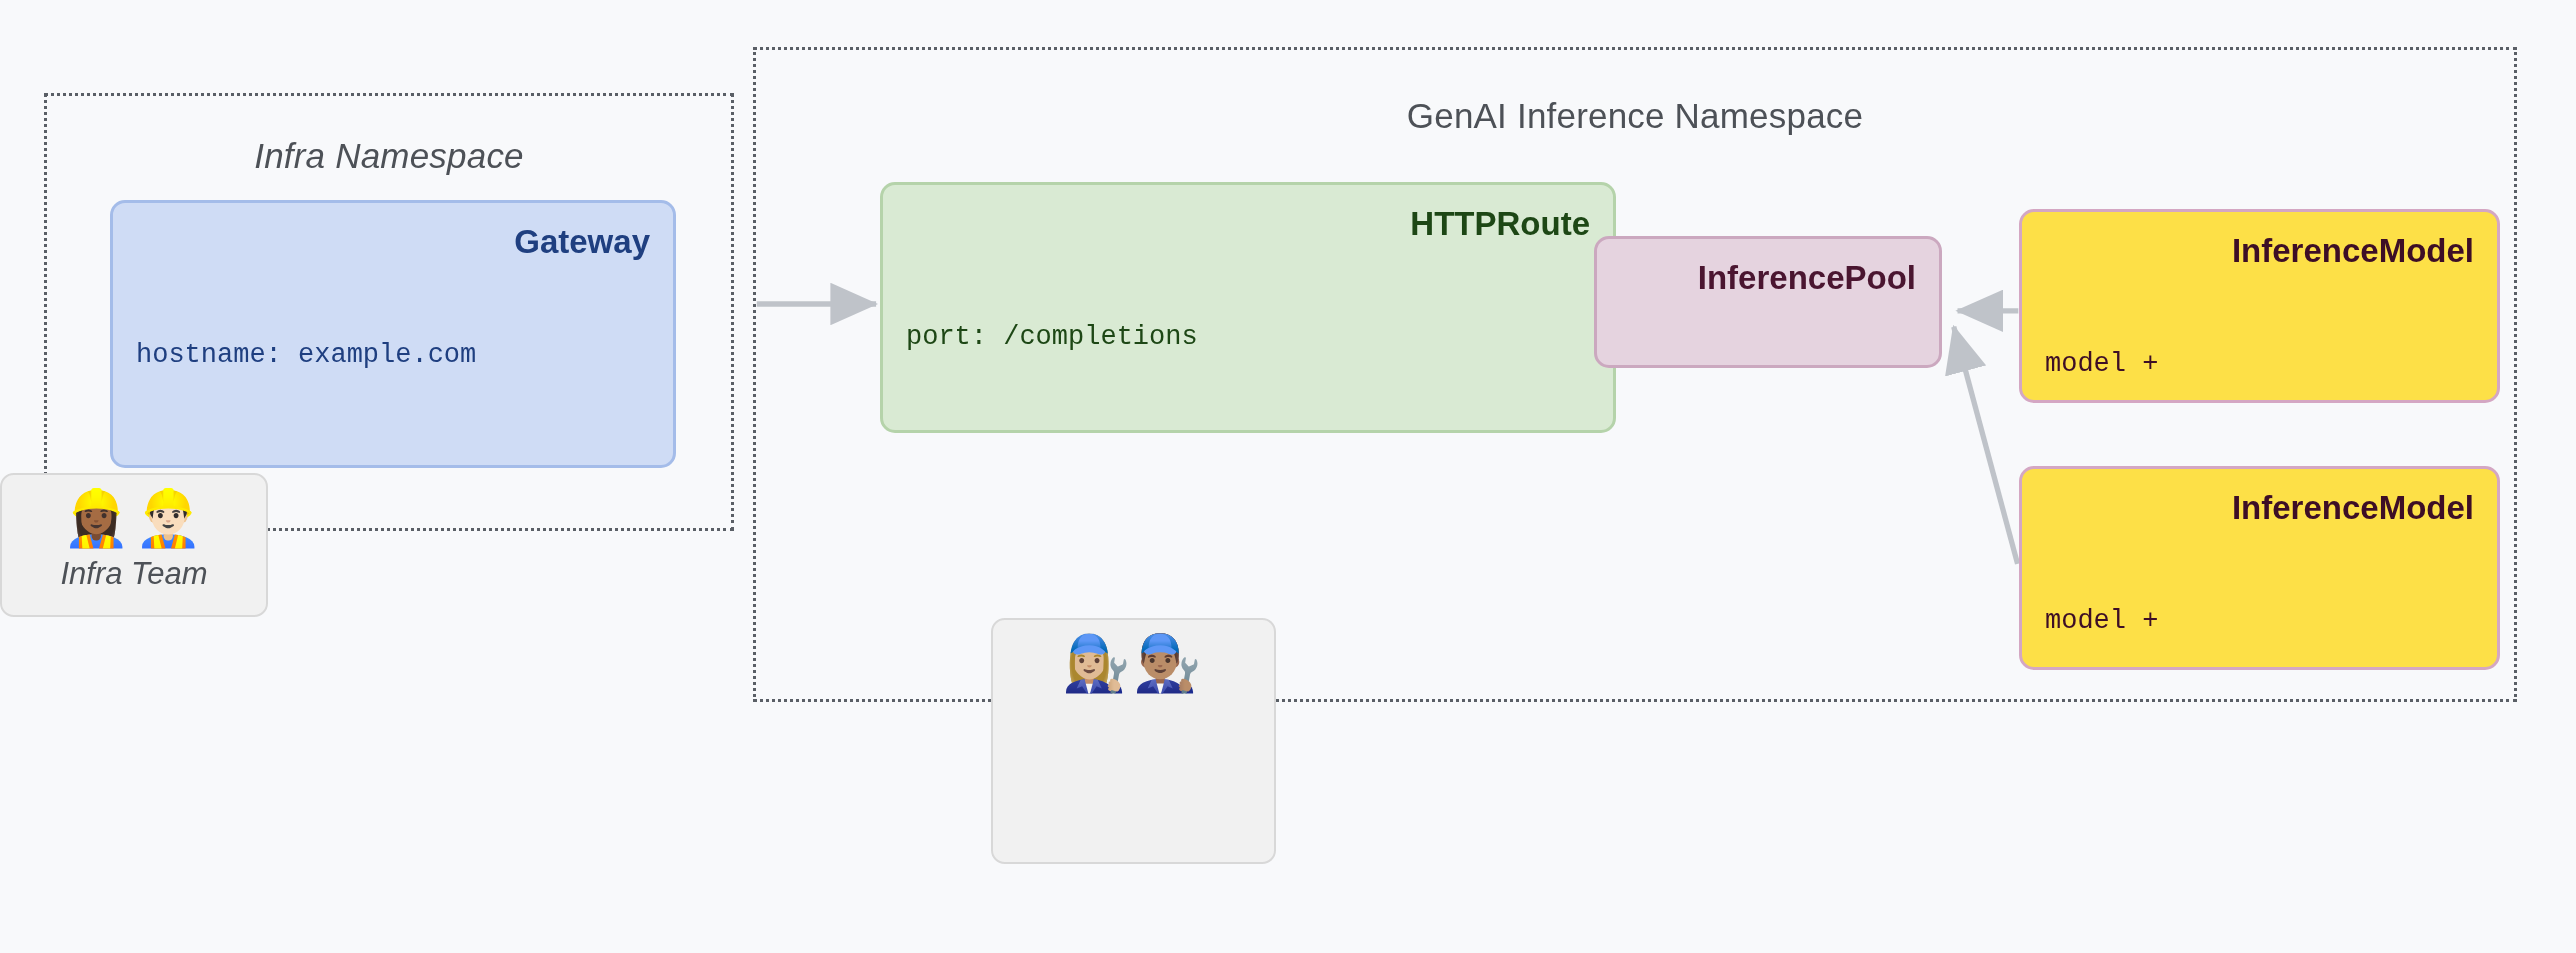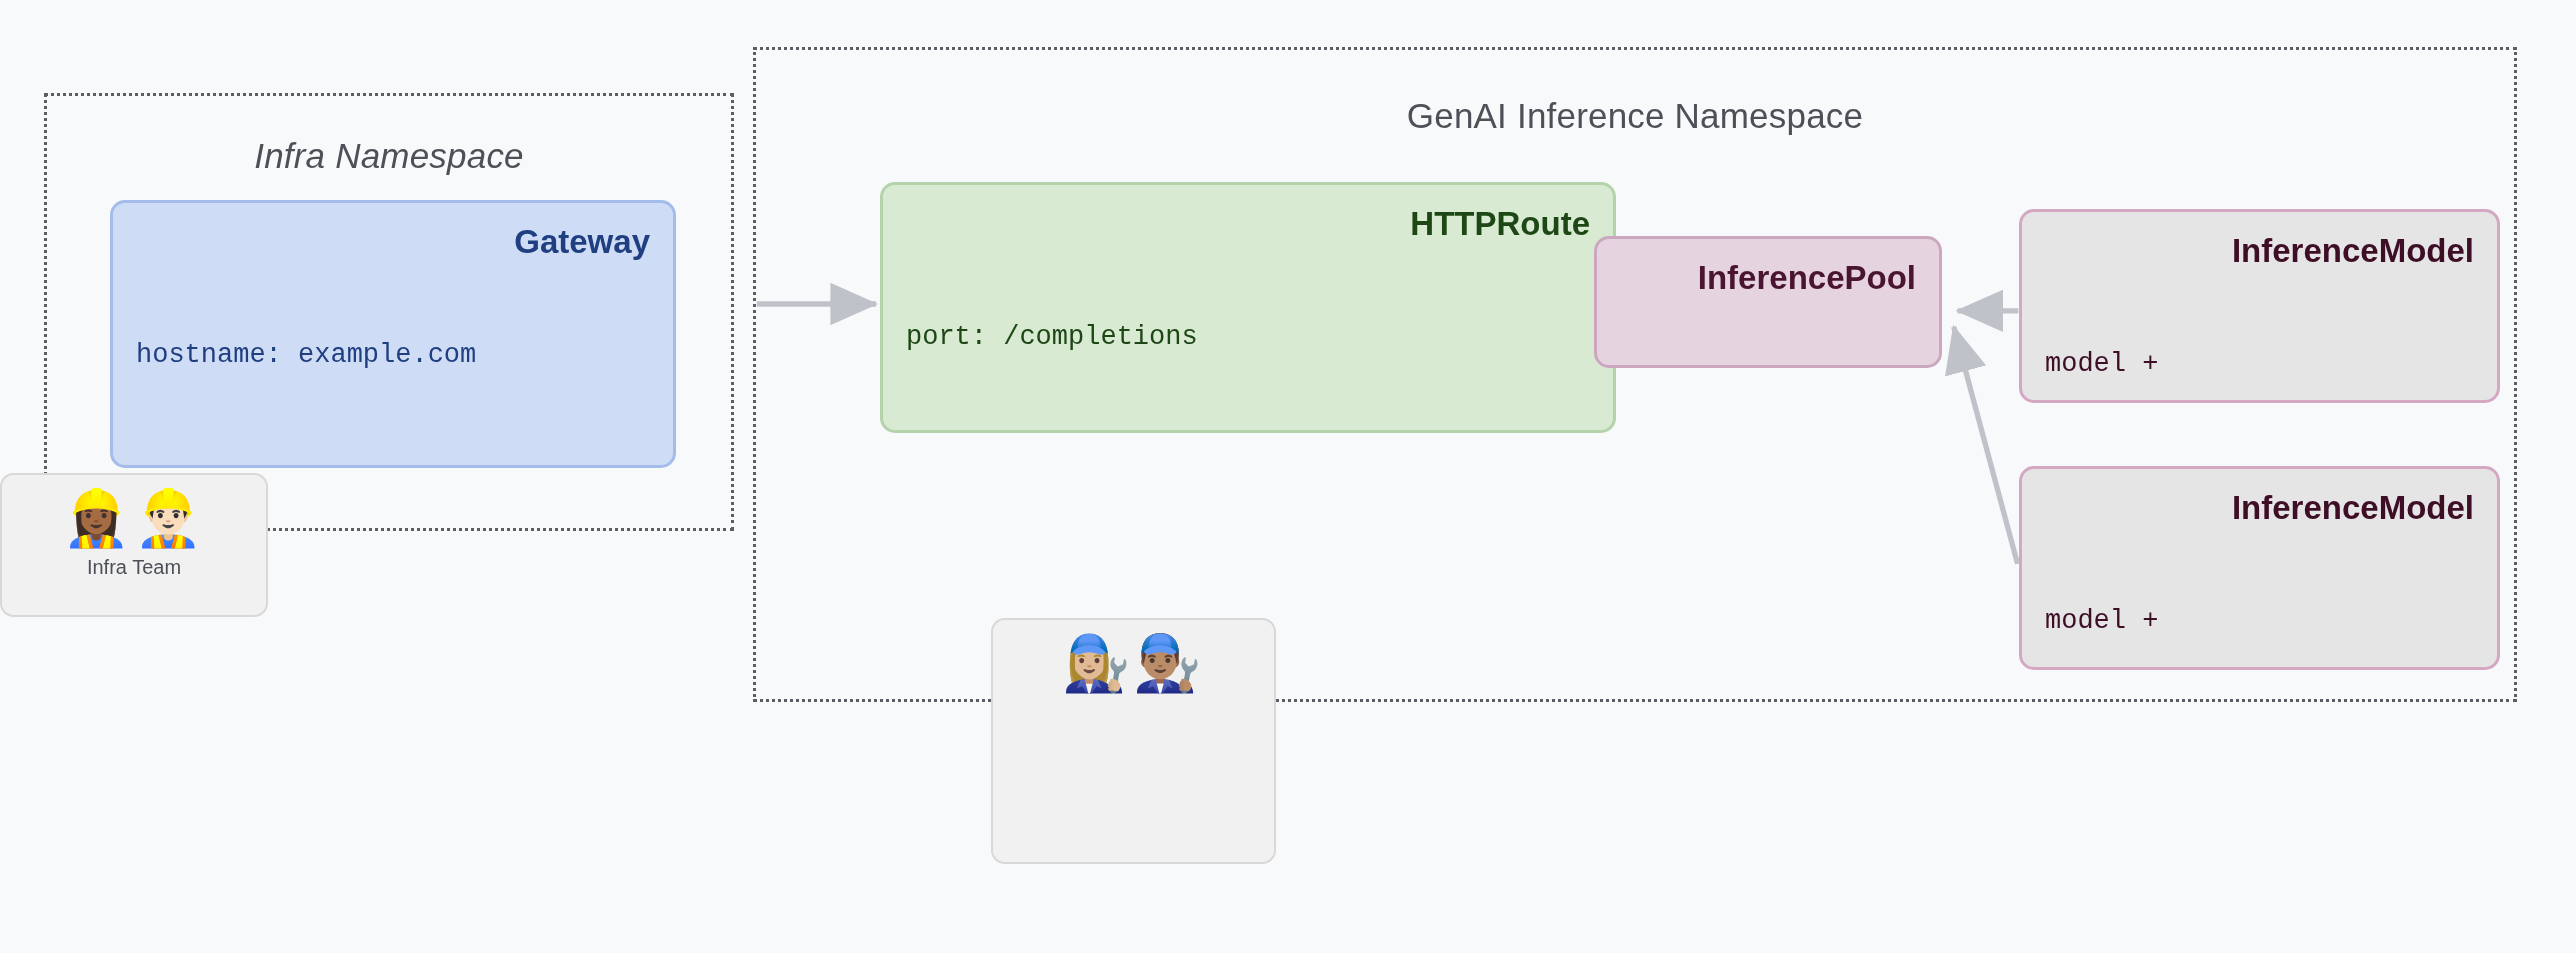--- a/index.html
+++ b/index.html
@@ -87,7 +87,7 @@
   .node.inferencepool .body { color: #4a1530; }
 
   .node.inferencemodel {
-    background: #e5e5e5;
+    background: #fde047;
     border-color: #d4a7c3;
   }
   .node.inferencemodel .title,

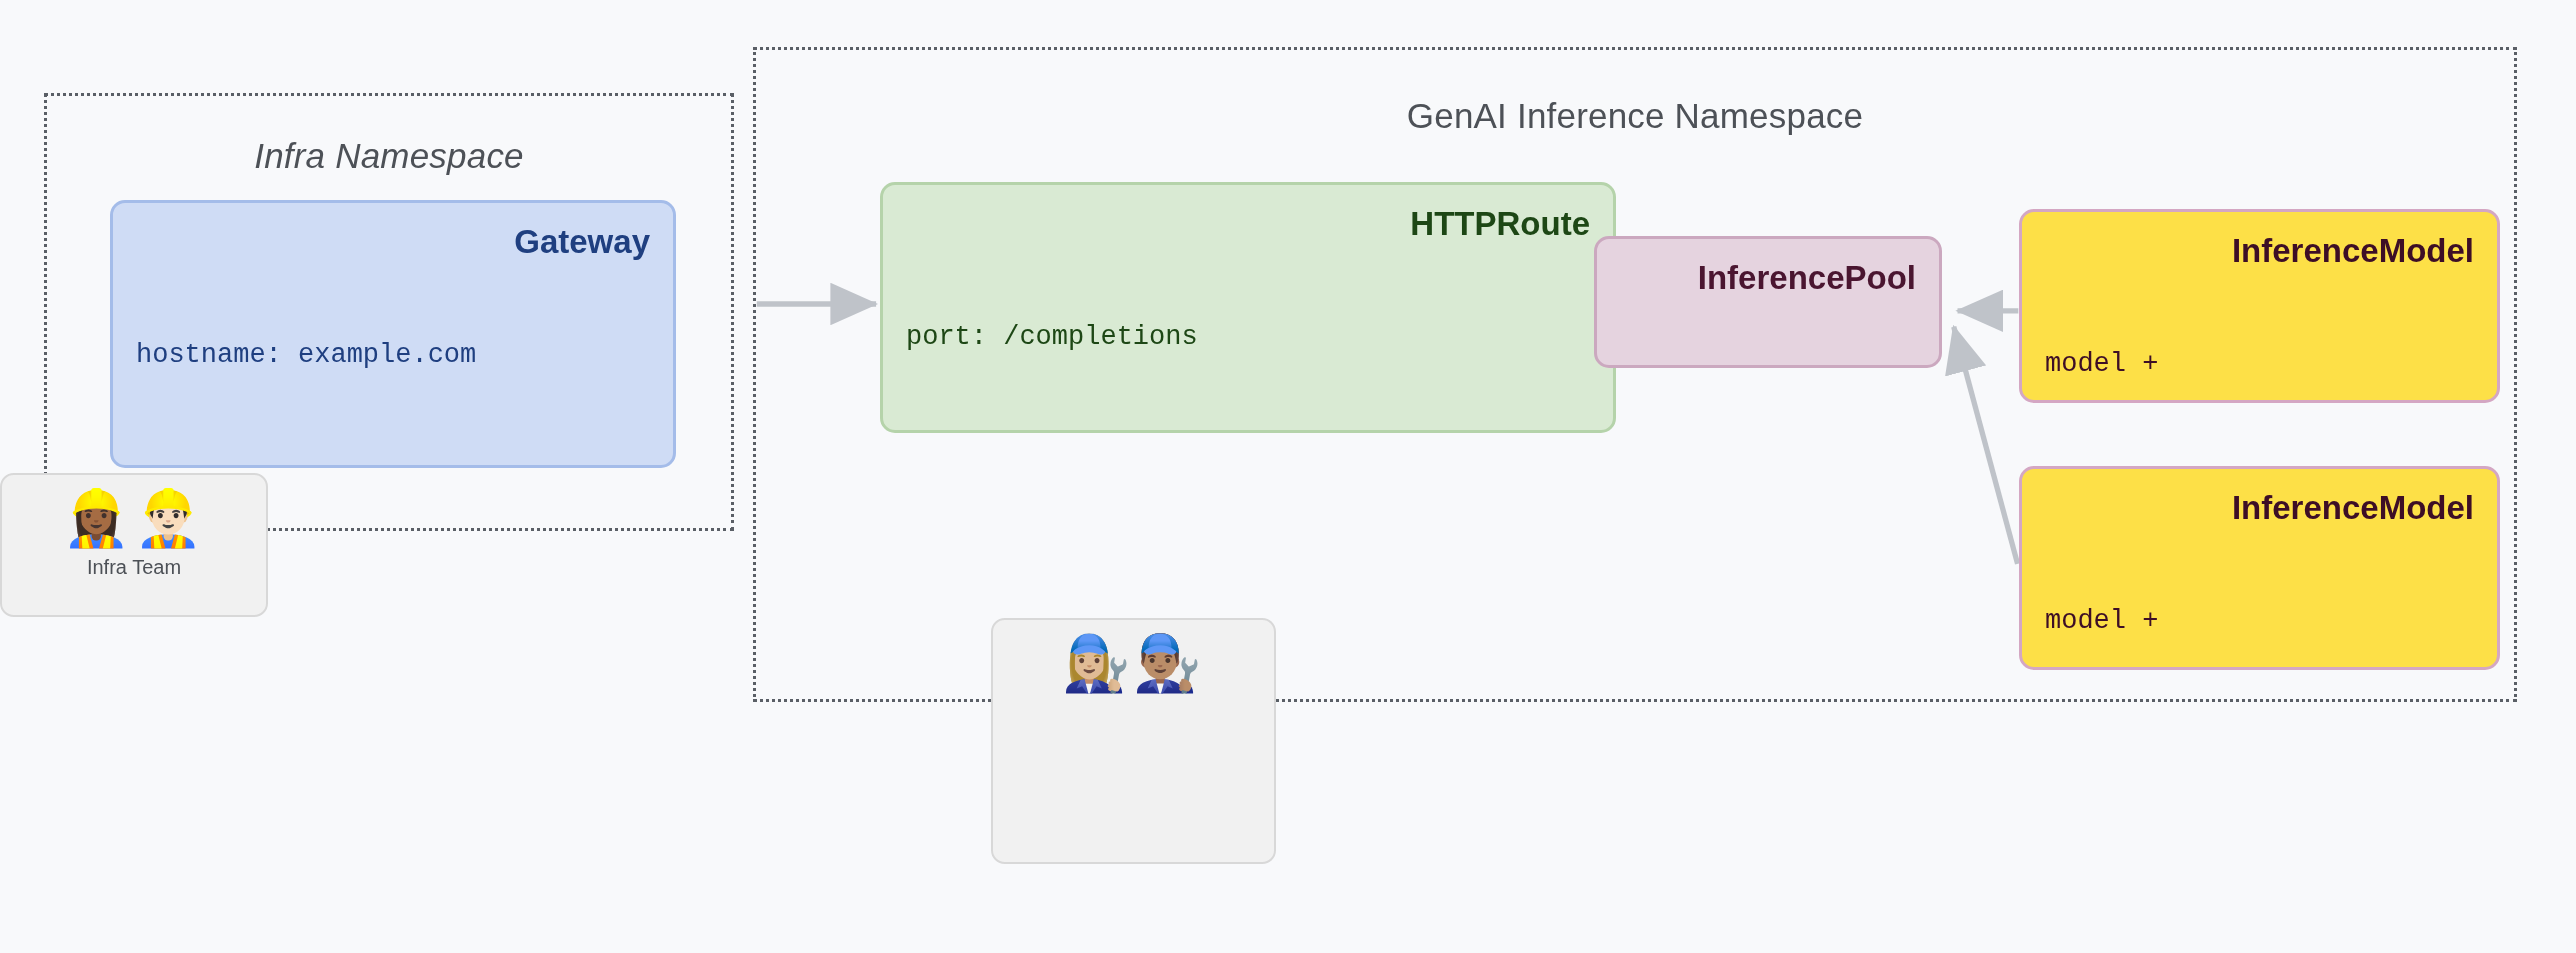--- a/index.html
+++ b/index.html
@@ -115,9 +115,10 @@
   .team .team-label {
     margin-top: 7.6px;
     color: #4d5157;
-    font-size: 20px;
+    font-size: 31px;
     line-height: 1.18;
     text-align: center;
+    font-style: italic;
   }
 
   

